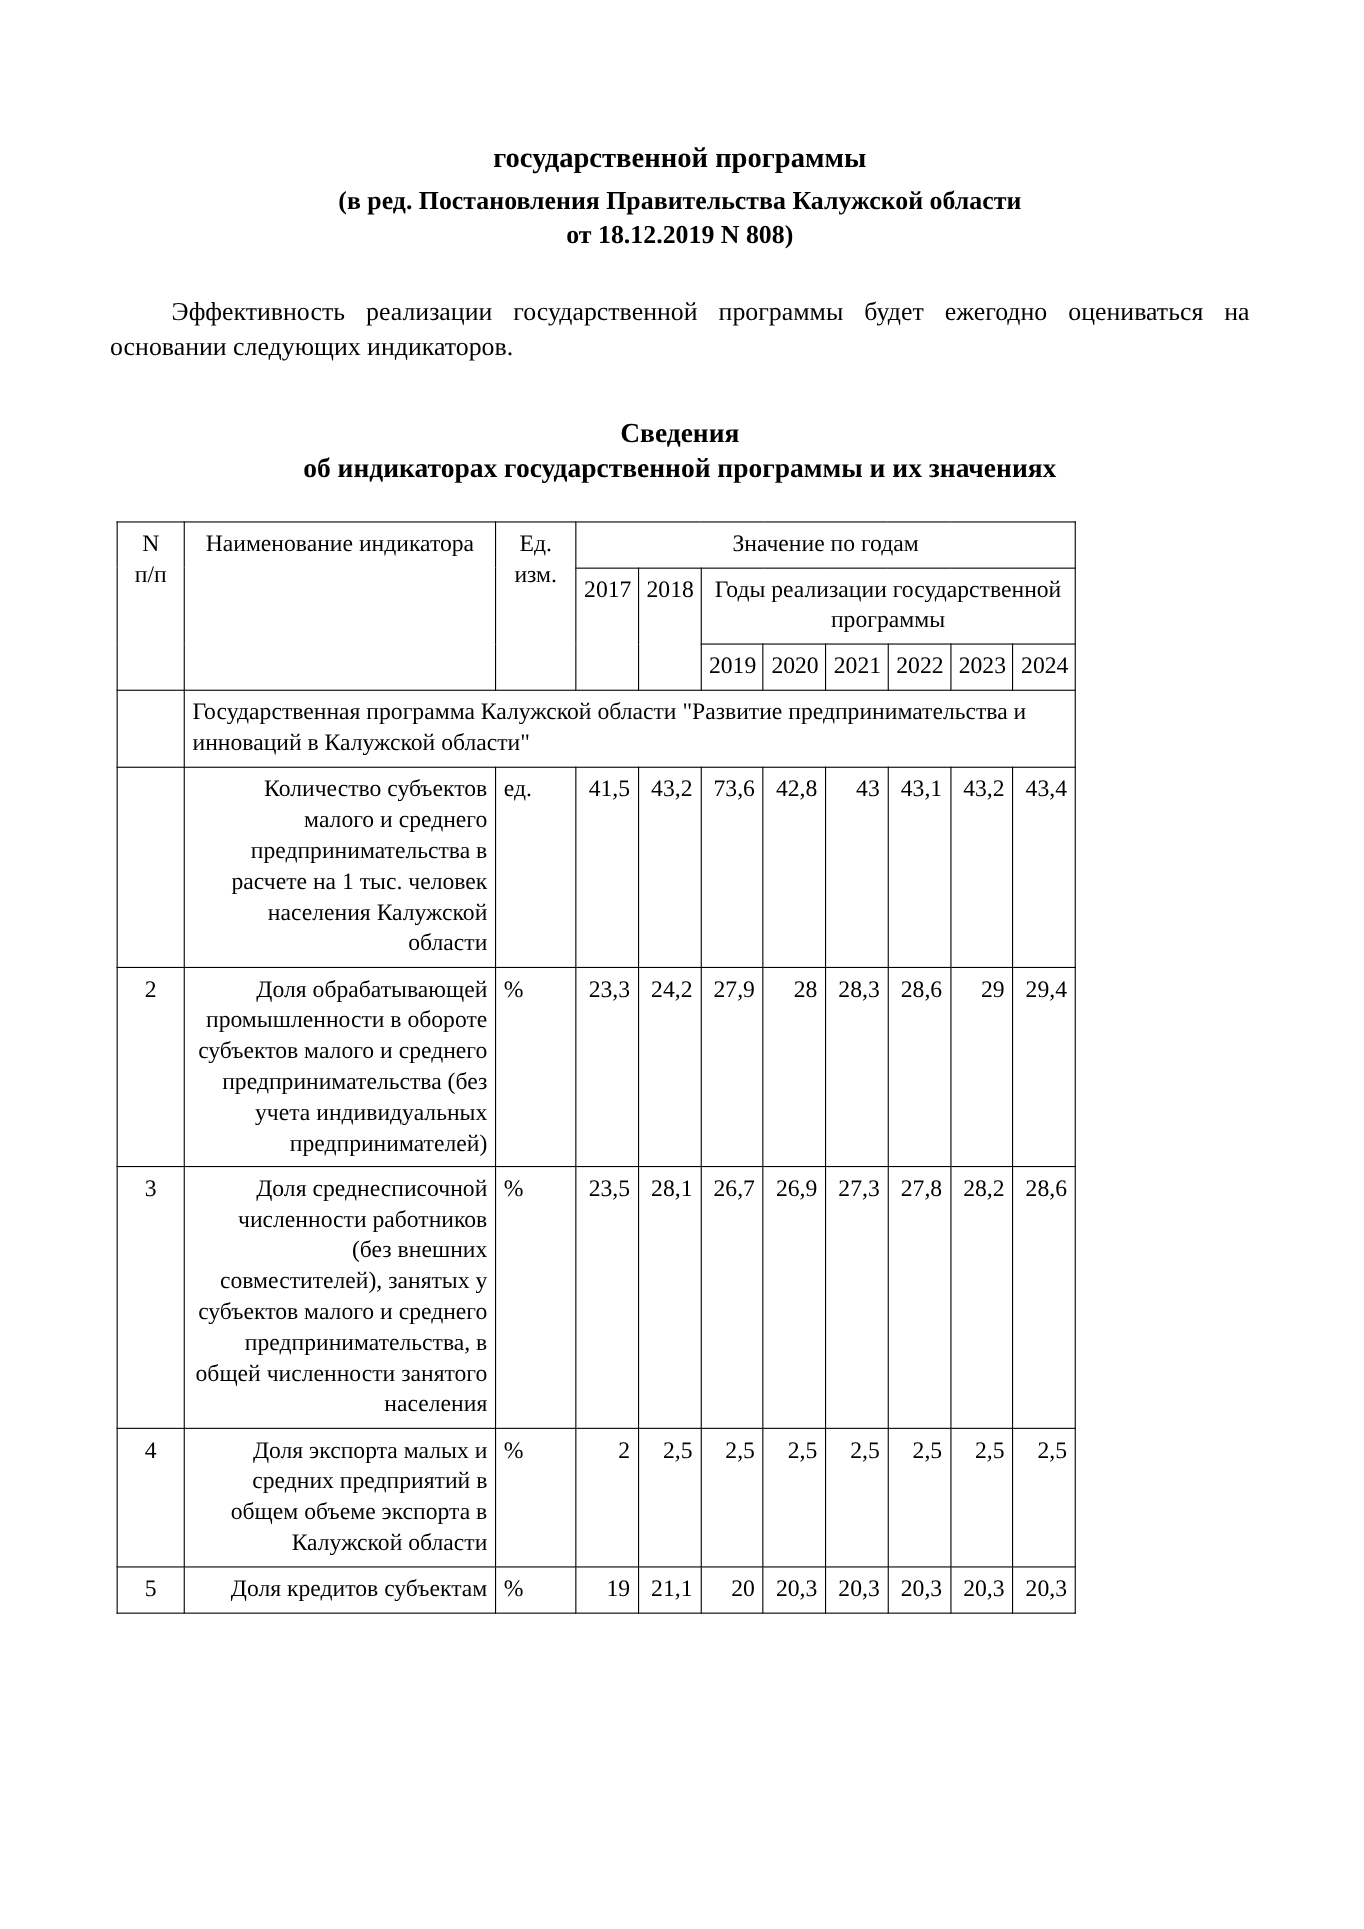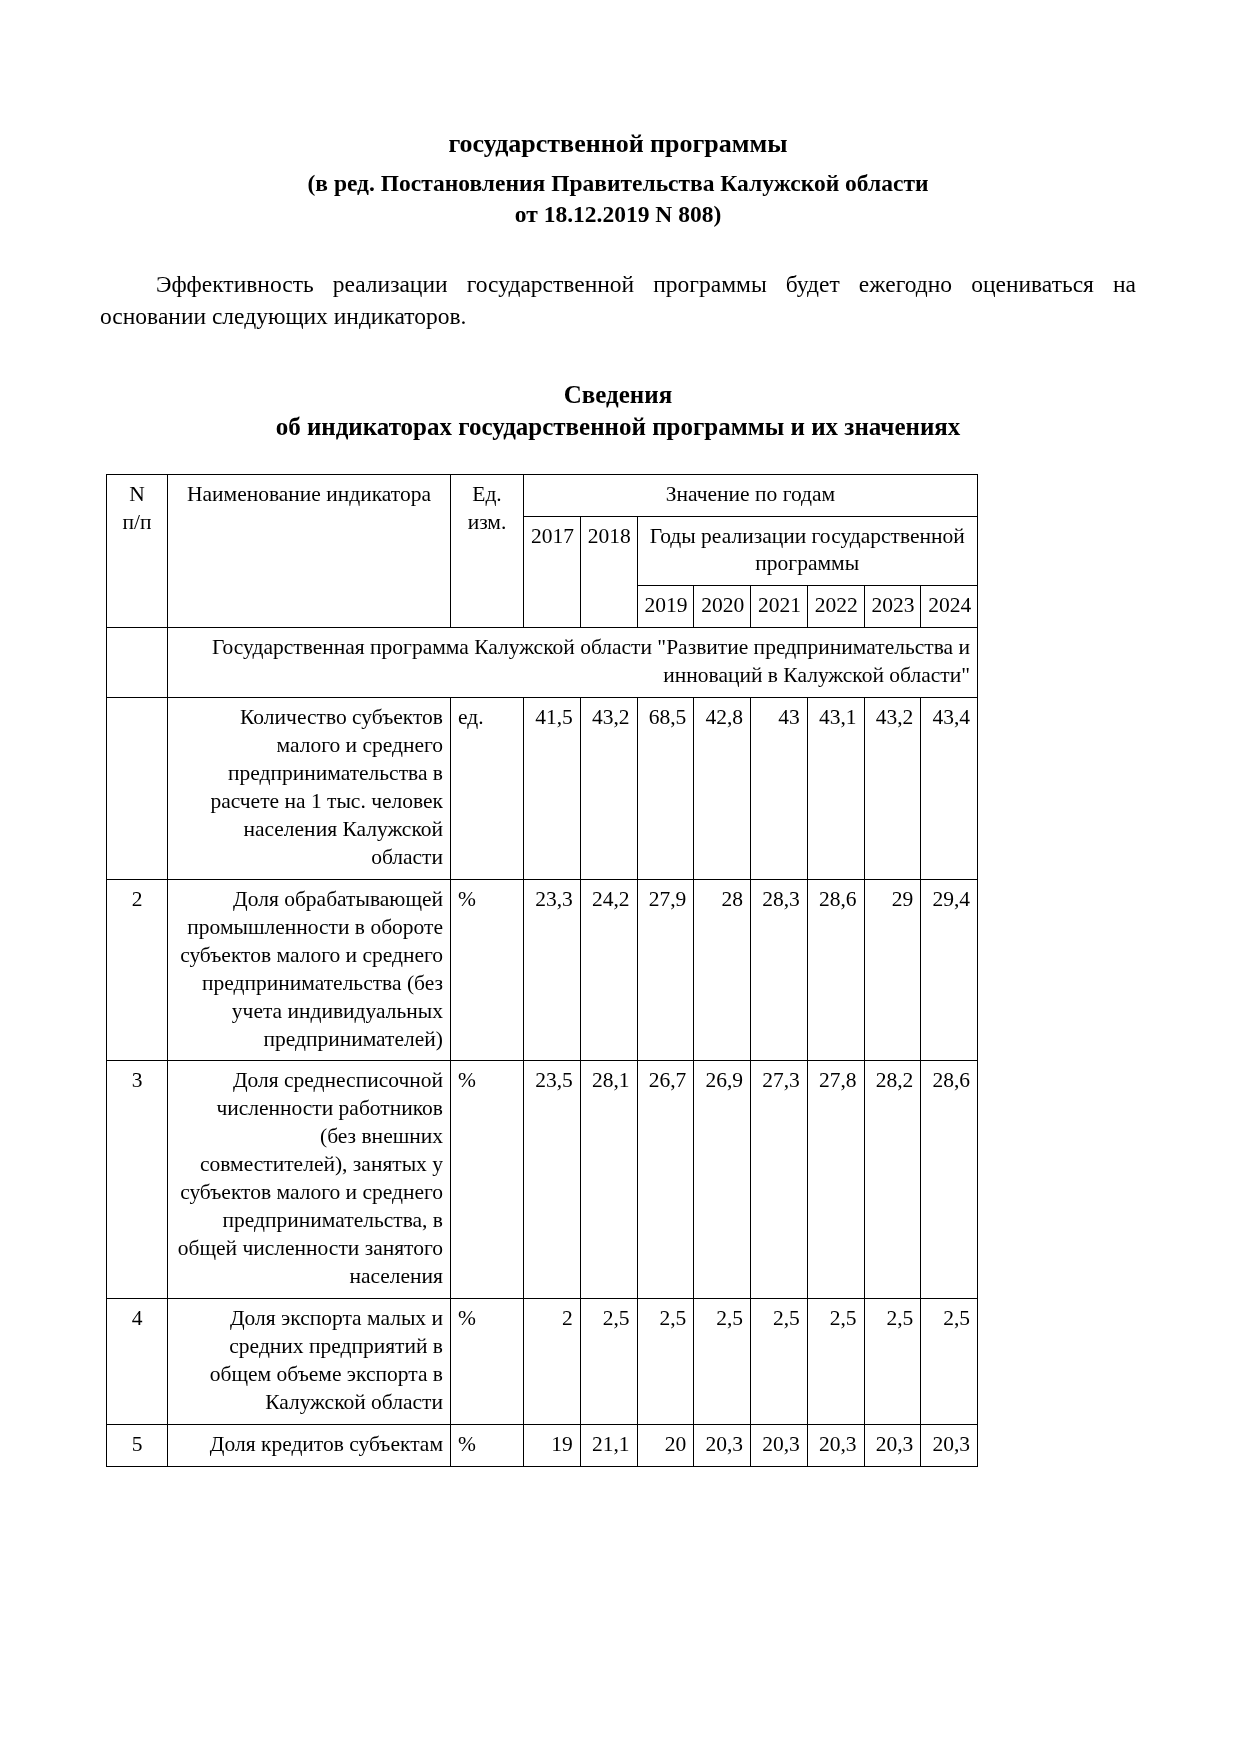--- a/index.html
+++ b/index.html
@@ -99,7 +99,7 @@
 
   .vmid { vertical-align: middle; margin-left: 20px; }
   .group-row td {
-    text-align: right;
+    text-align: left;
     padding: 10px 14px 12px 14px;
     line-height: 1.32;
   }

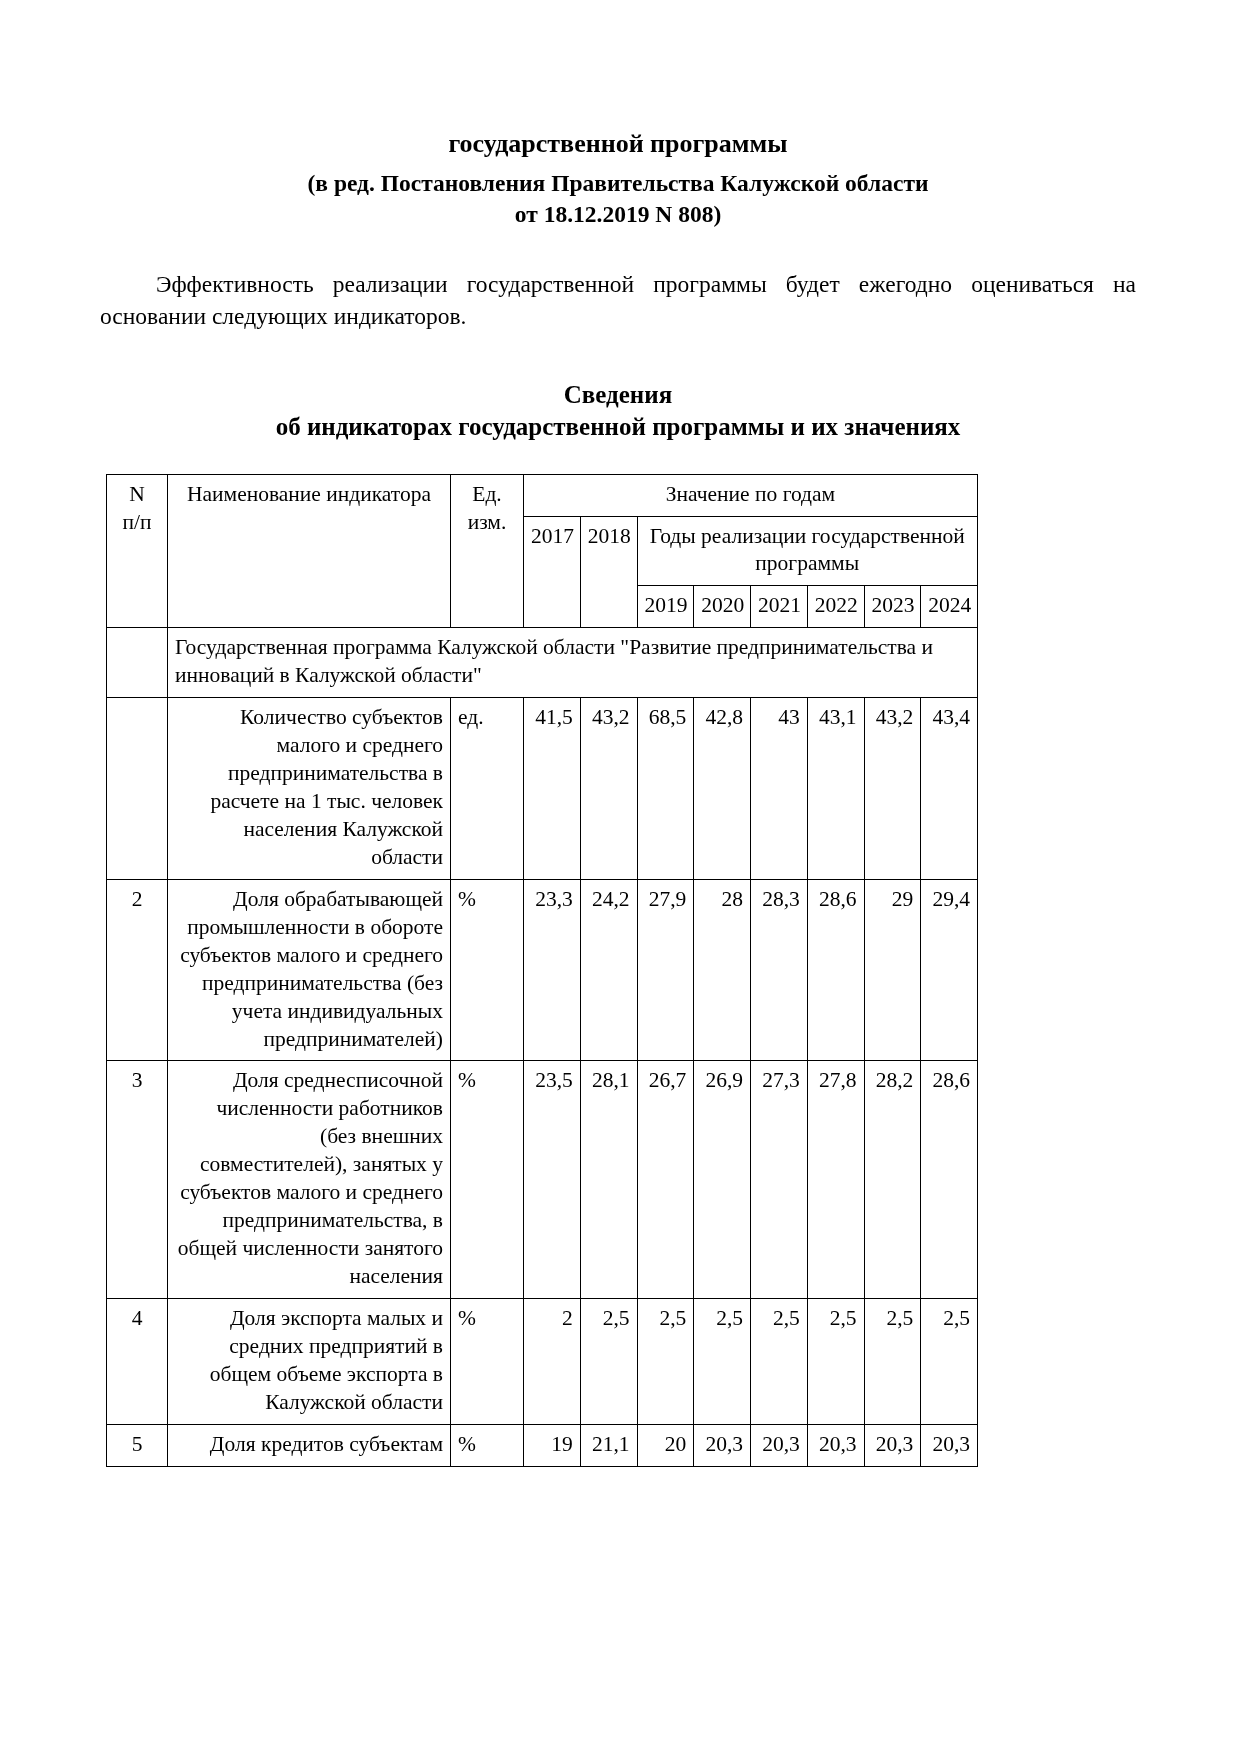--- a/index.html
+++ b/index.html
@@ -165,7 +165,7 @@
         <td class="unit">ед.</td>
         <td class="num">41,5</td>
         <td class="num">43,2</td>
-        <td class="num">68,5</td>
+        <td class="num">73,6</td>
         <td class="num">42,8</td>
         <td class="num">43</td>
         <td class="num">43,1</td>

